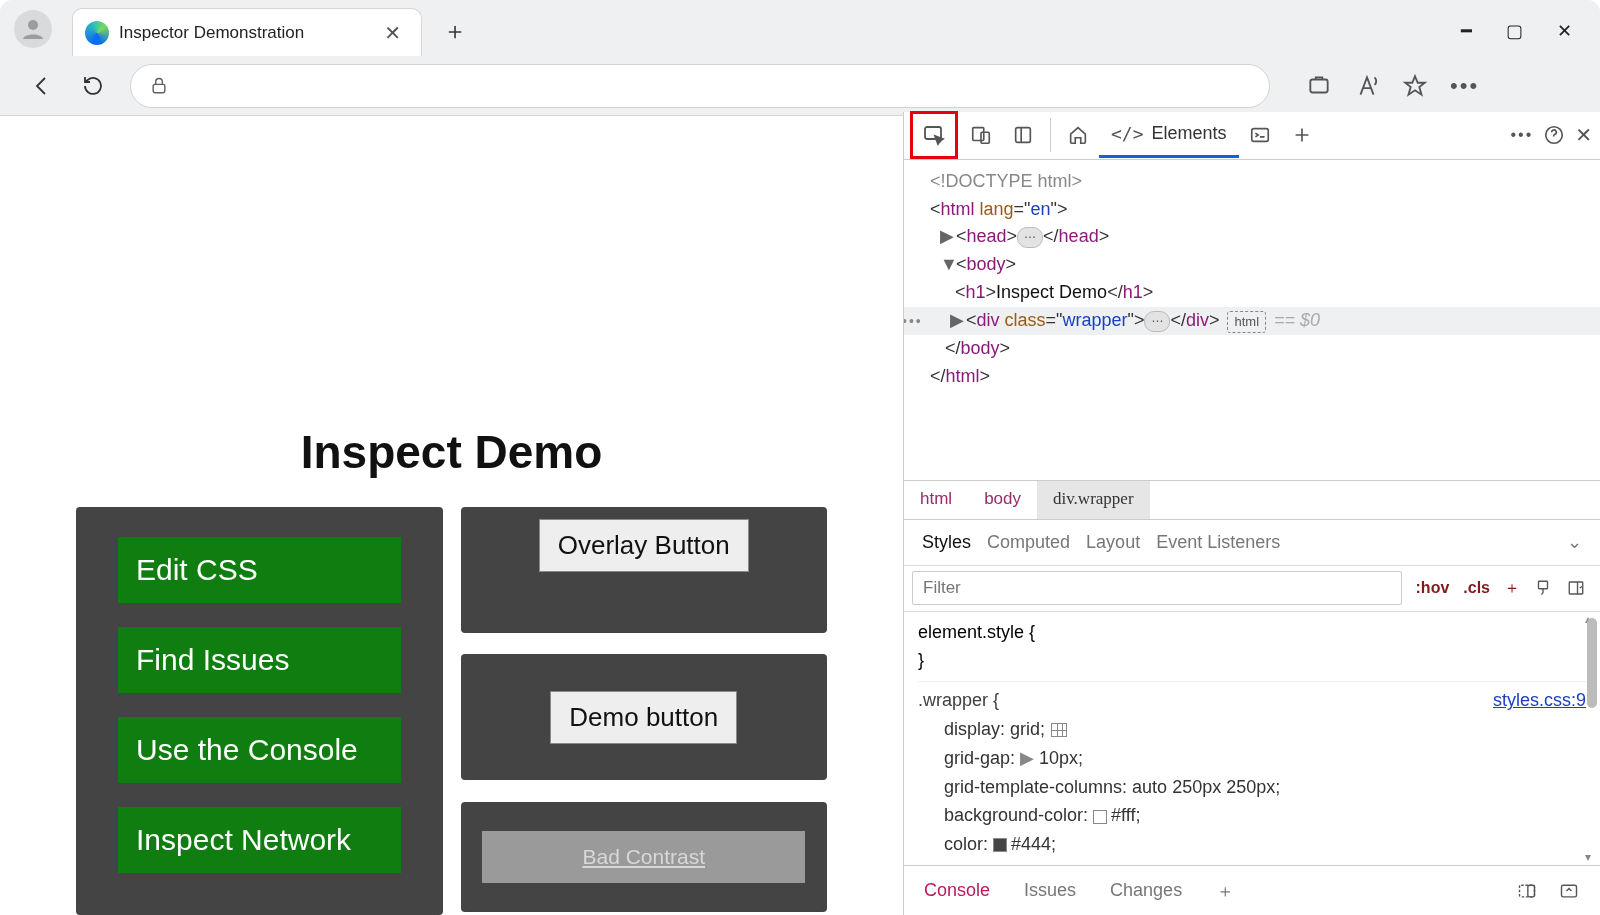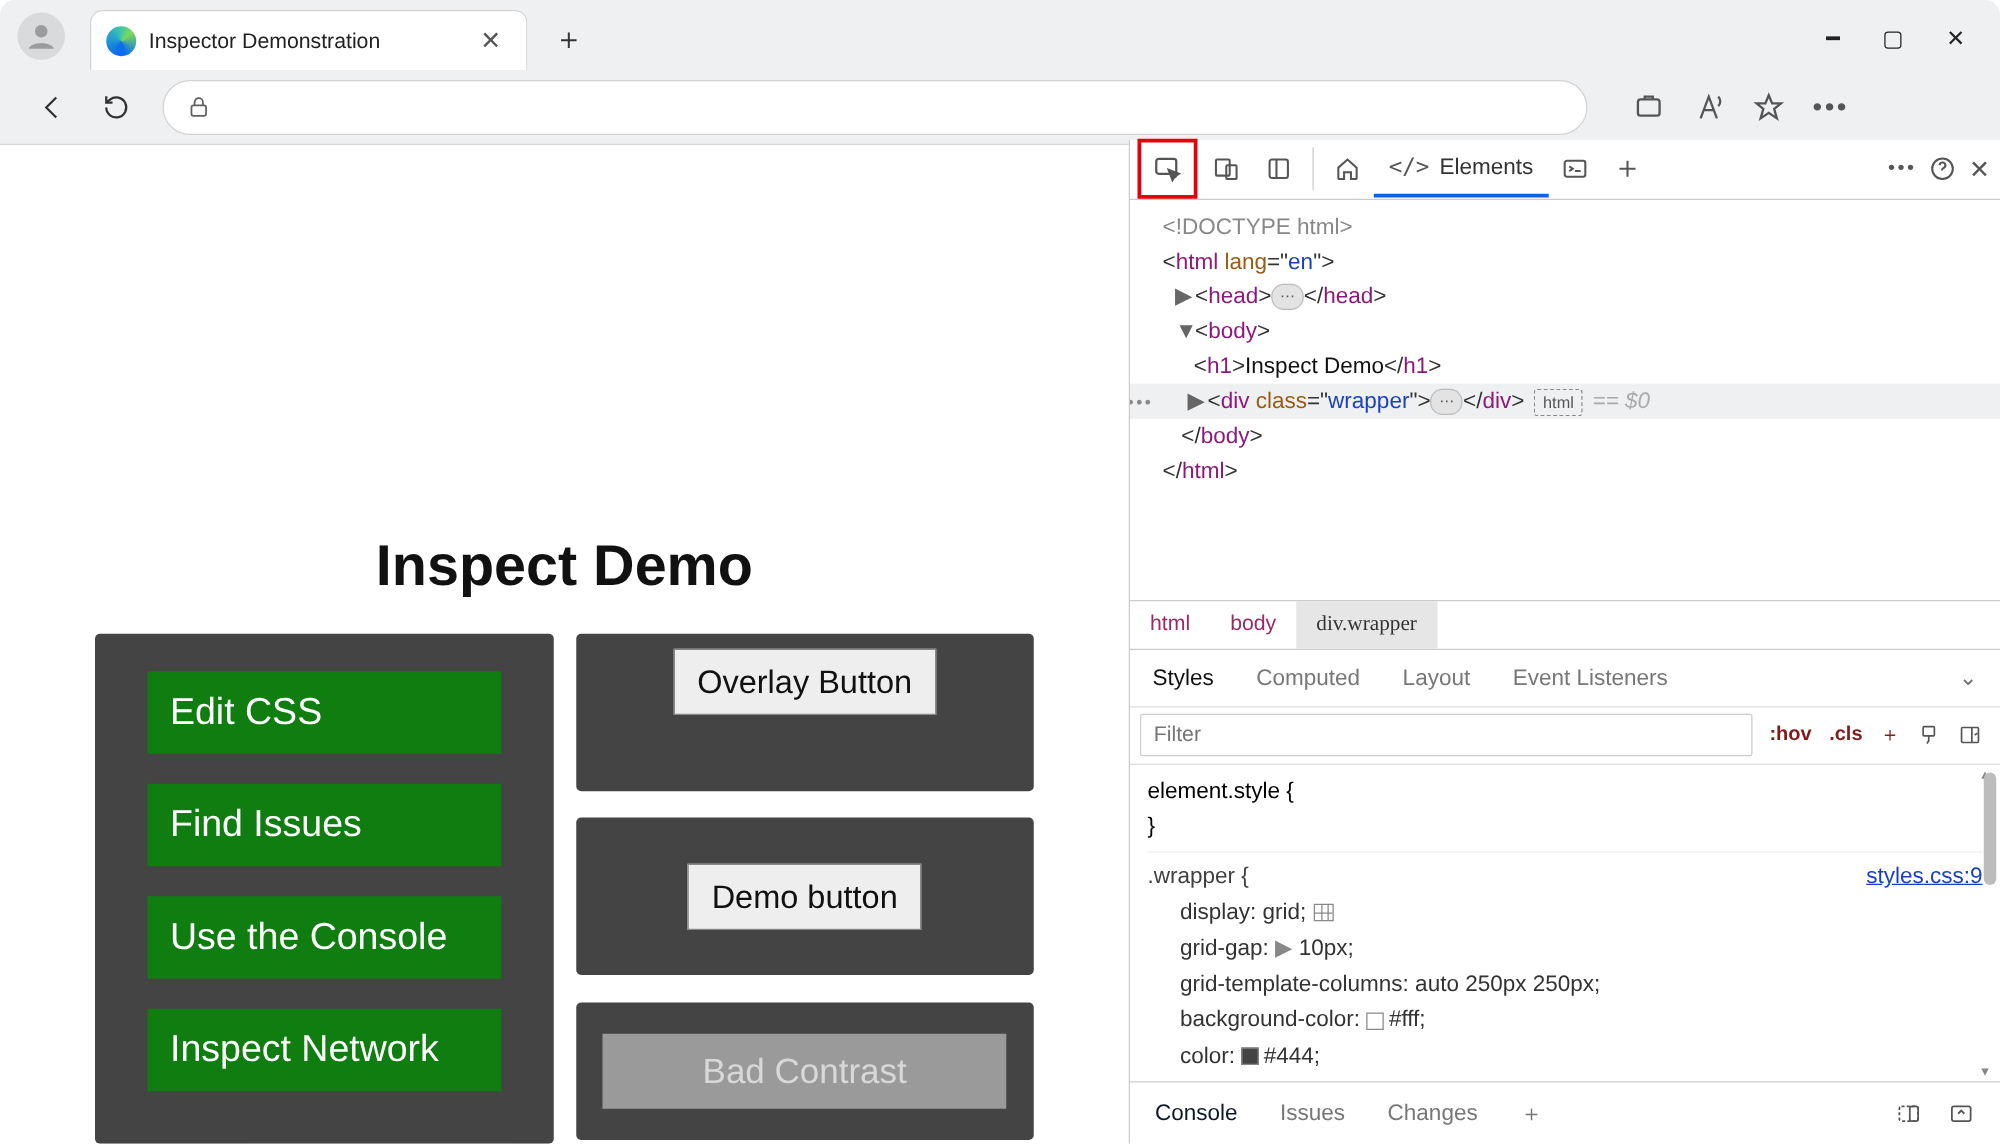--- a/index.html
+++ b/index.html
@@ -70,7 +70,7 @@
 .crumb { color:#9a2b6b; padding:8px 16px;}
 .crumb.sel { background:#e6e6e6; color:#333;font-family:Liberation Serif, serif;}
 
-.styles-tabs { height:46px; display:flex; align-items:center; gap:34px; padding:0 18px; border-bottom:1px solid #ddd; color:#777; font-size:18px;}
+.styles-tabs { height:46px; display:flex; align-items:center; gap:16px; padding:0 18px; border-bottom:1px solid #ddd; color:#777; font-size:18px;}
 .styles-tabs .on { color:#111;}
 .styles-tabs .chev { margin-left:auto;}
 

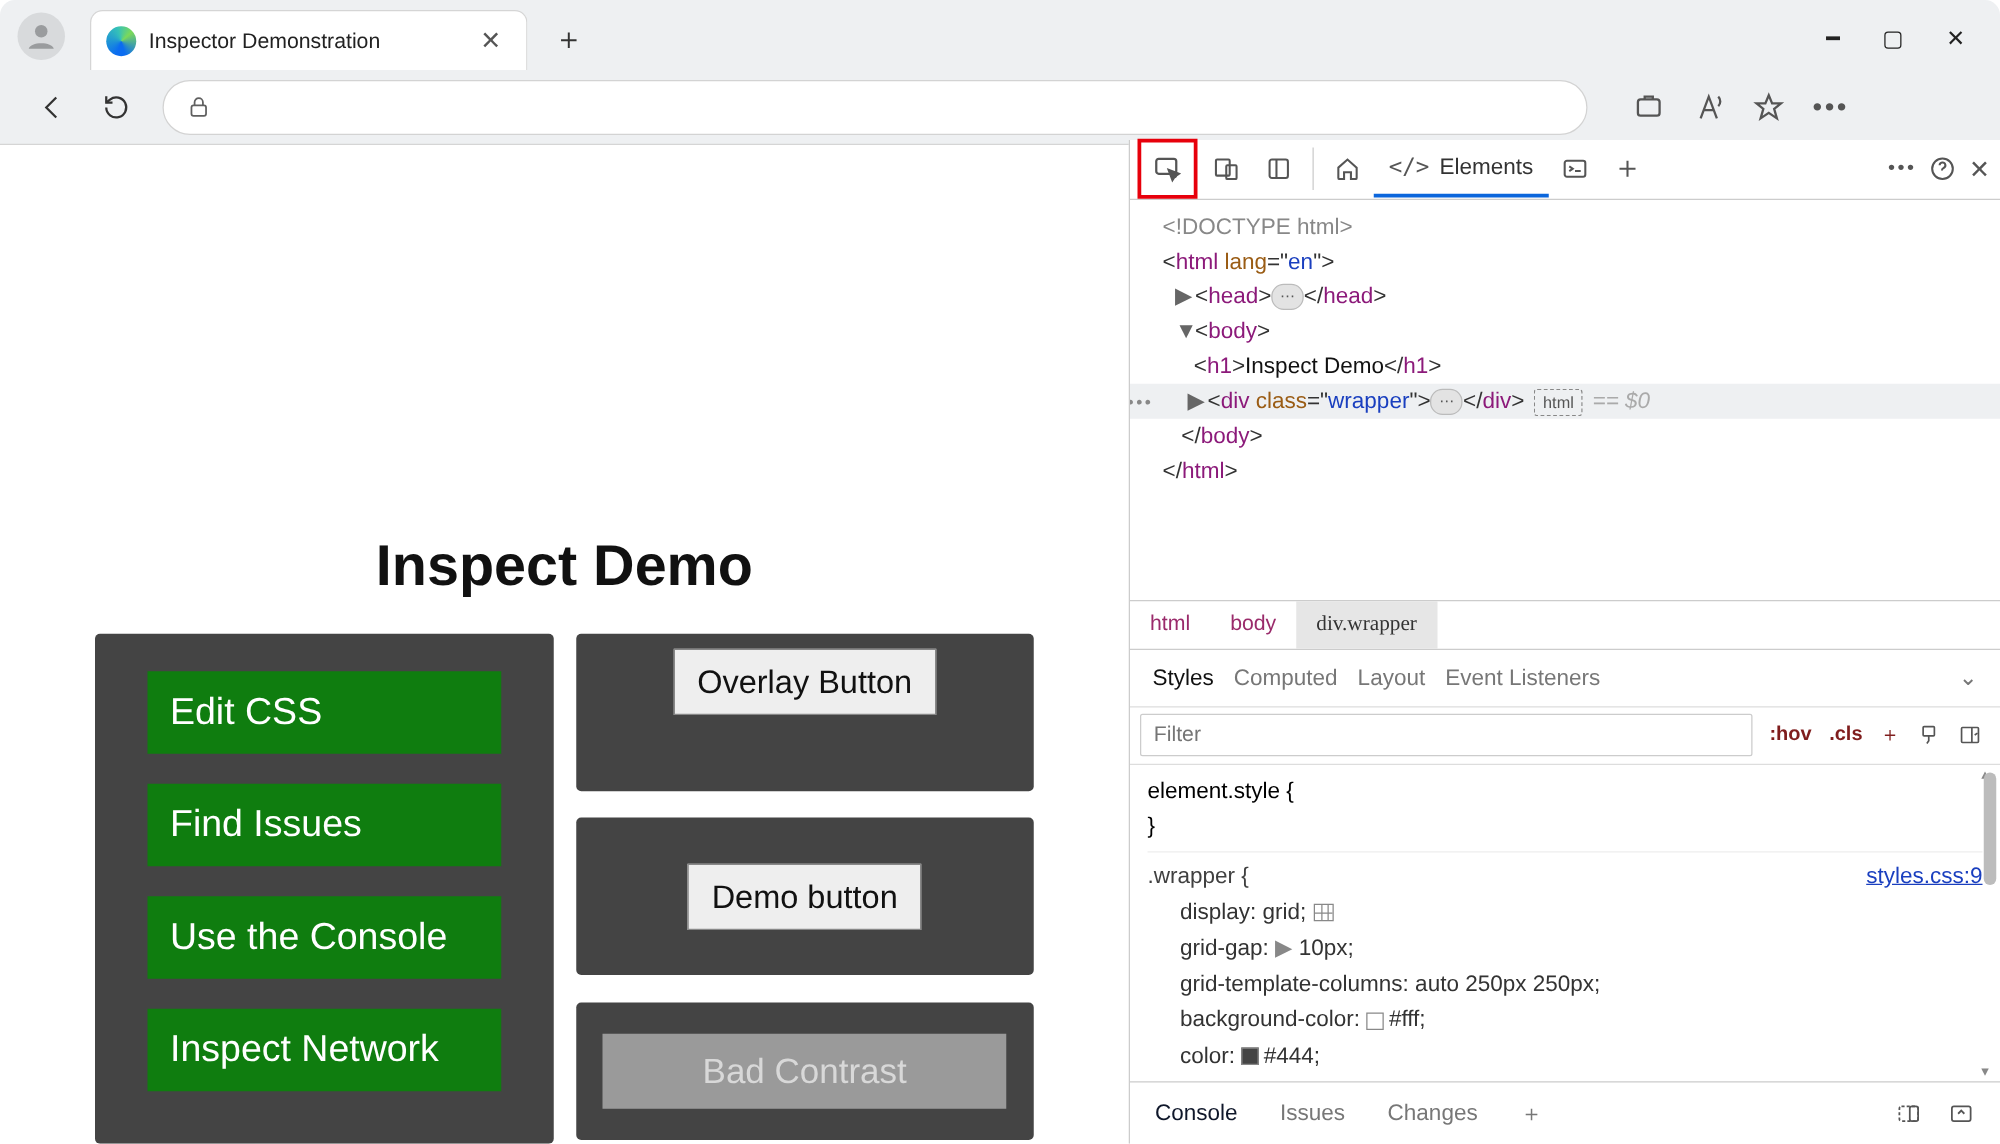--- a/index.html
+++ b/index.html
@@ -37,7 +37,7 @@
 .card.left.mid { align-items:center; padding-top:0;}
 .card.left.bot { align-items:center; padding-top:0; height:110px;}
 .btn-light { background:#eee; border:1px solid #888; font-size:26px; padding:10px 18px; color:#111;}
-.btn-bad { background:#9a9a9a; color:#d8d8d8; border:none; font-size:28px; padding:14px 0; width:88%;}
+.btn-bad { background:#9a9a9a; color:#d8d8d8; border:none; font-size:21px; padding:14px 0; width:88%;text-decoration:underline;}
 .card.right { grid-row:1 / span 3; padding:30px 42px; display:flex; flex-direction:column; gap:24px; height:408px;}
 .green-link { background:#0f7d0f; color:#fff; font-size:30px; padding:16px 18px; display:block;}
 

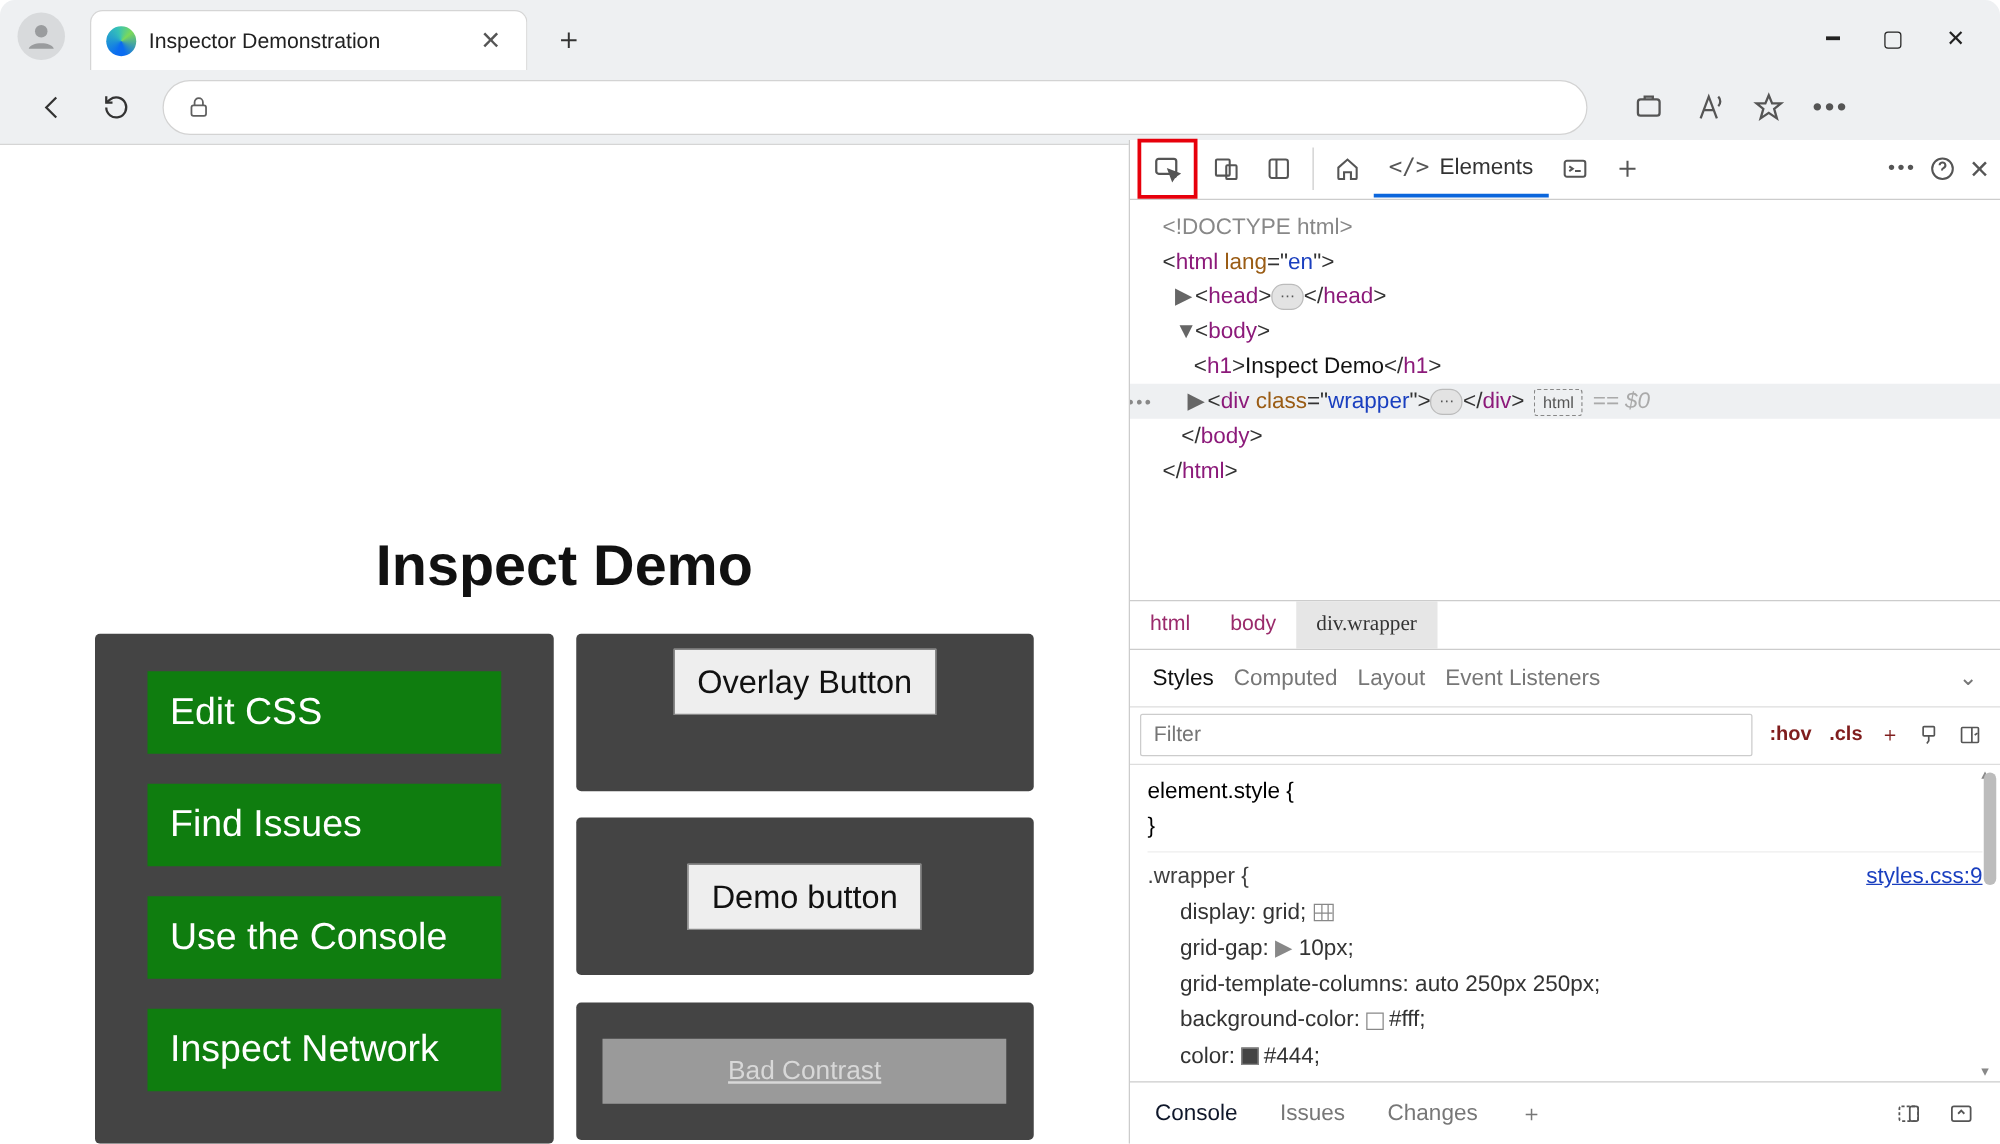--- a/index.html
+++ b/index.html
@@ -96,7 +96,7 @@
 
 .drawer-wrap{position:relative;}
 .drawer { height:50px; border-top:1px solid #ccc; display:flex; align-items:center; gap:34px; padding:0 20px; font-size:18px; color:#777;}
-.drawer .on{color:#0f172a;}
+.drawer .on{color:#be185d;}
 .drawer .end{margin-left:auto;display:flex;gap:20px;}
 </style>
 </head>

